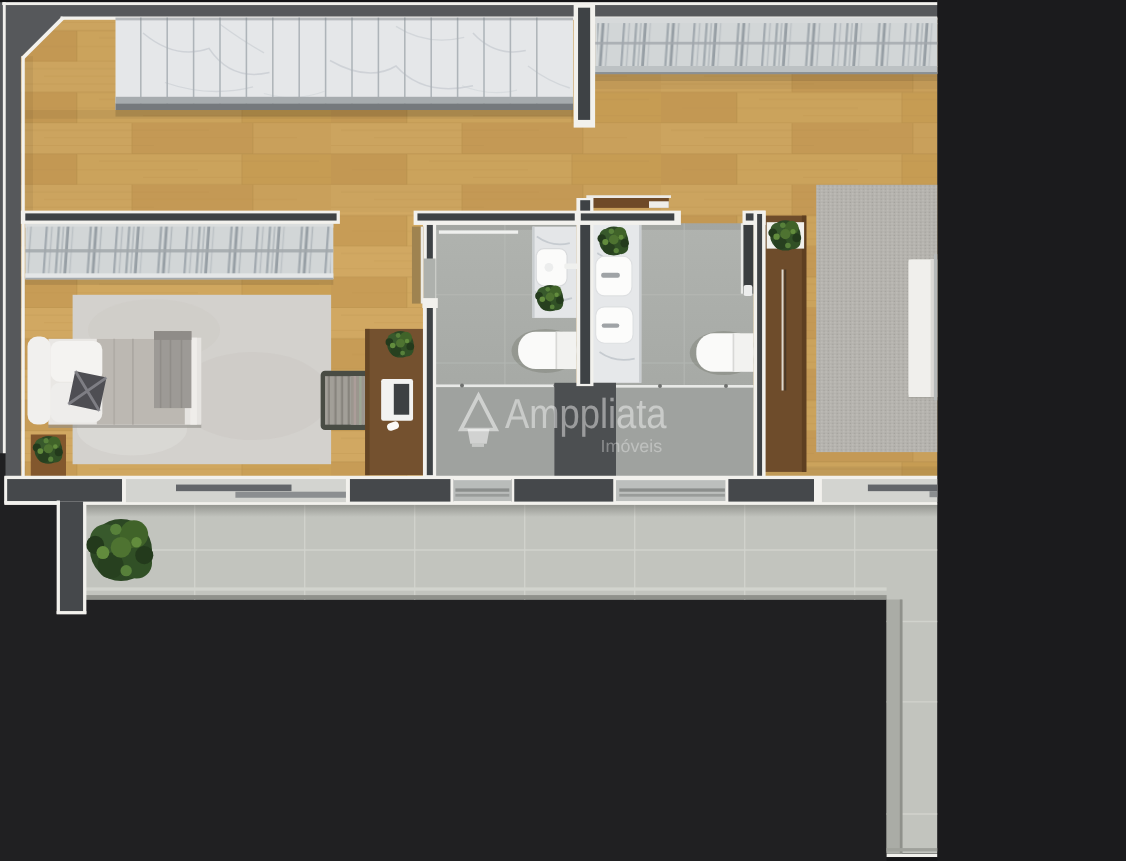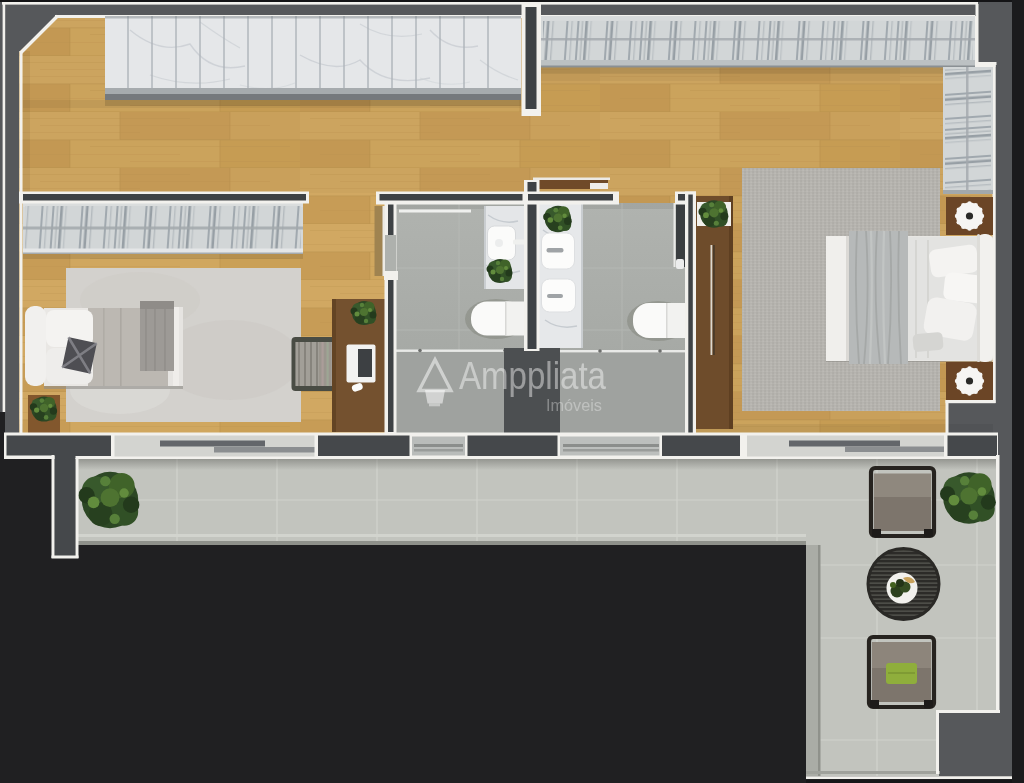--- a/index.html
+++ b/index.html
@@ -3,7 +3,7 @@
 <meta charset="utf-8">
 <style>
 html,body{margin:0;padding:0;background:#1b1b1d;}
-#plan{position:relative;width:1012px;height:783px;overflow:hidden;}
+#plan{position:relative;width:852px;height:783px;overflow:hidden;}
 svg{display:block;}
 </style>
 </head>

